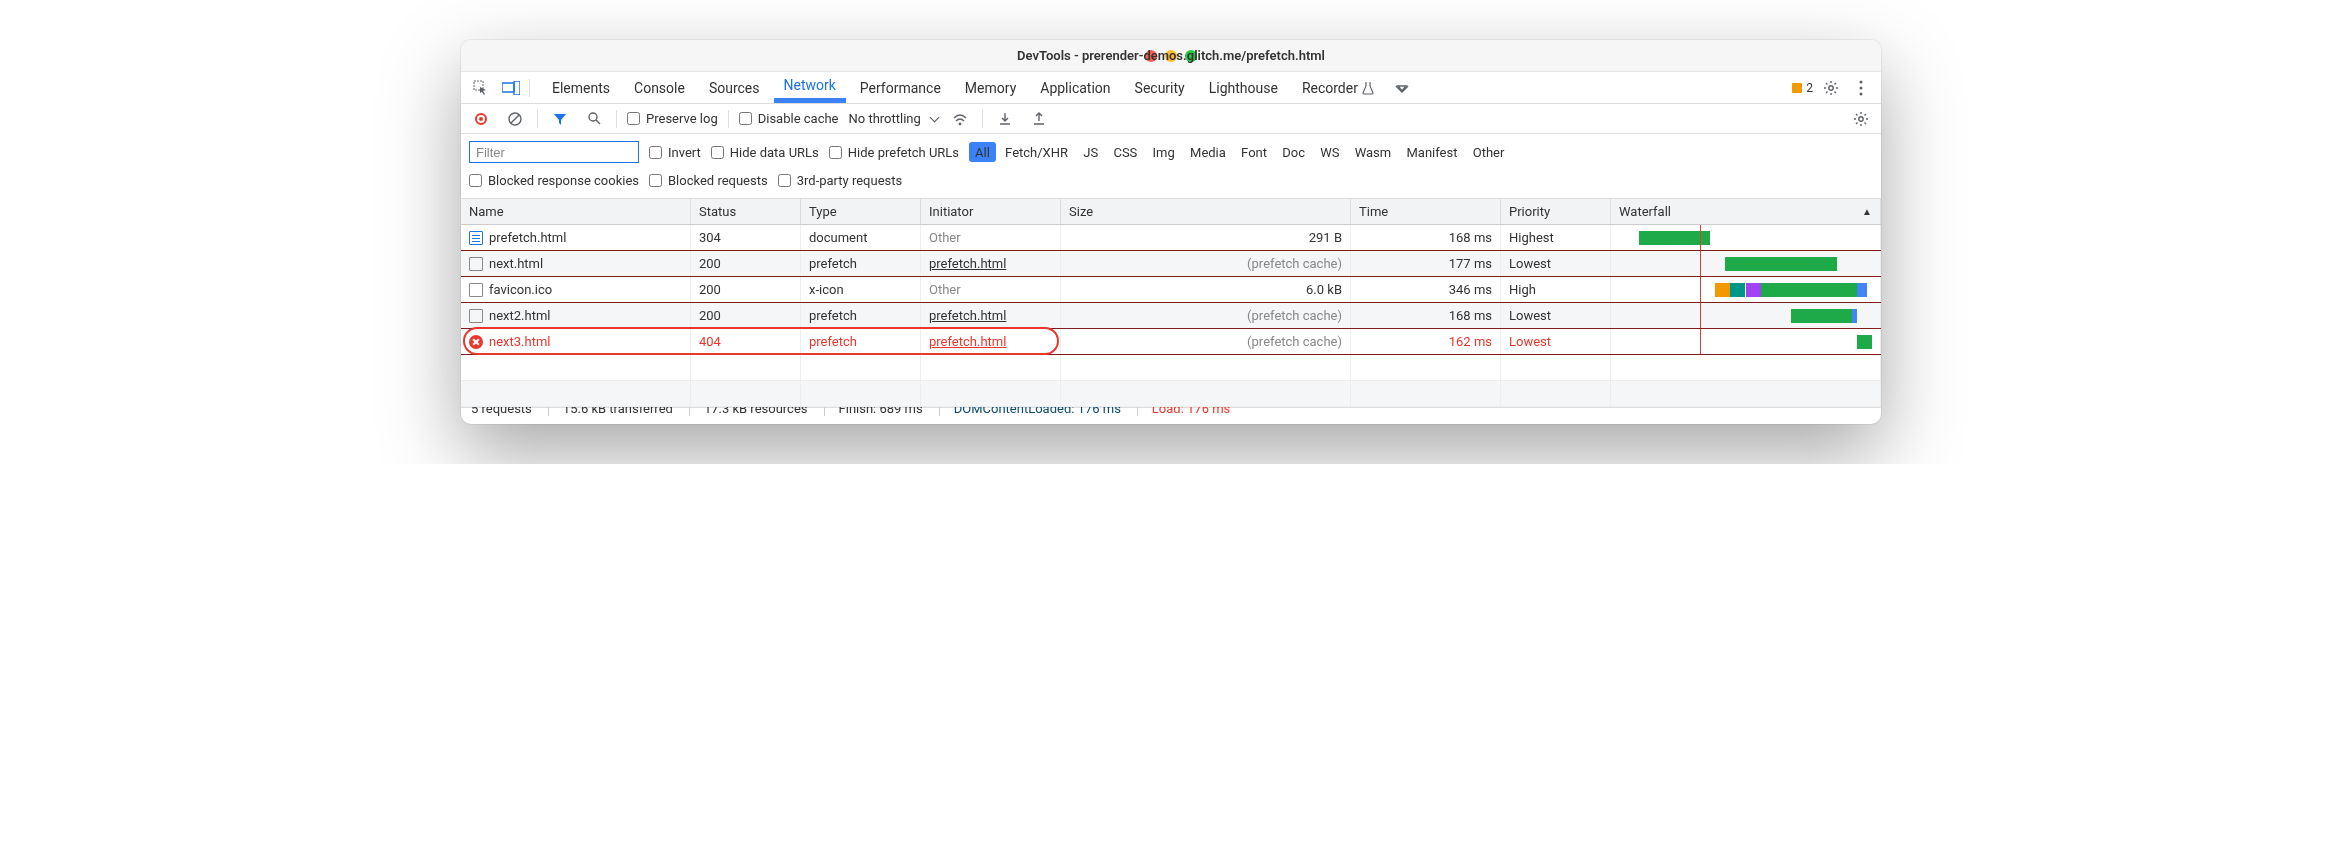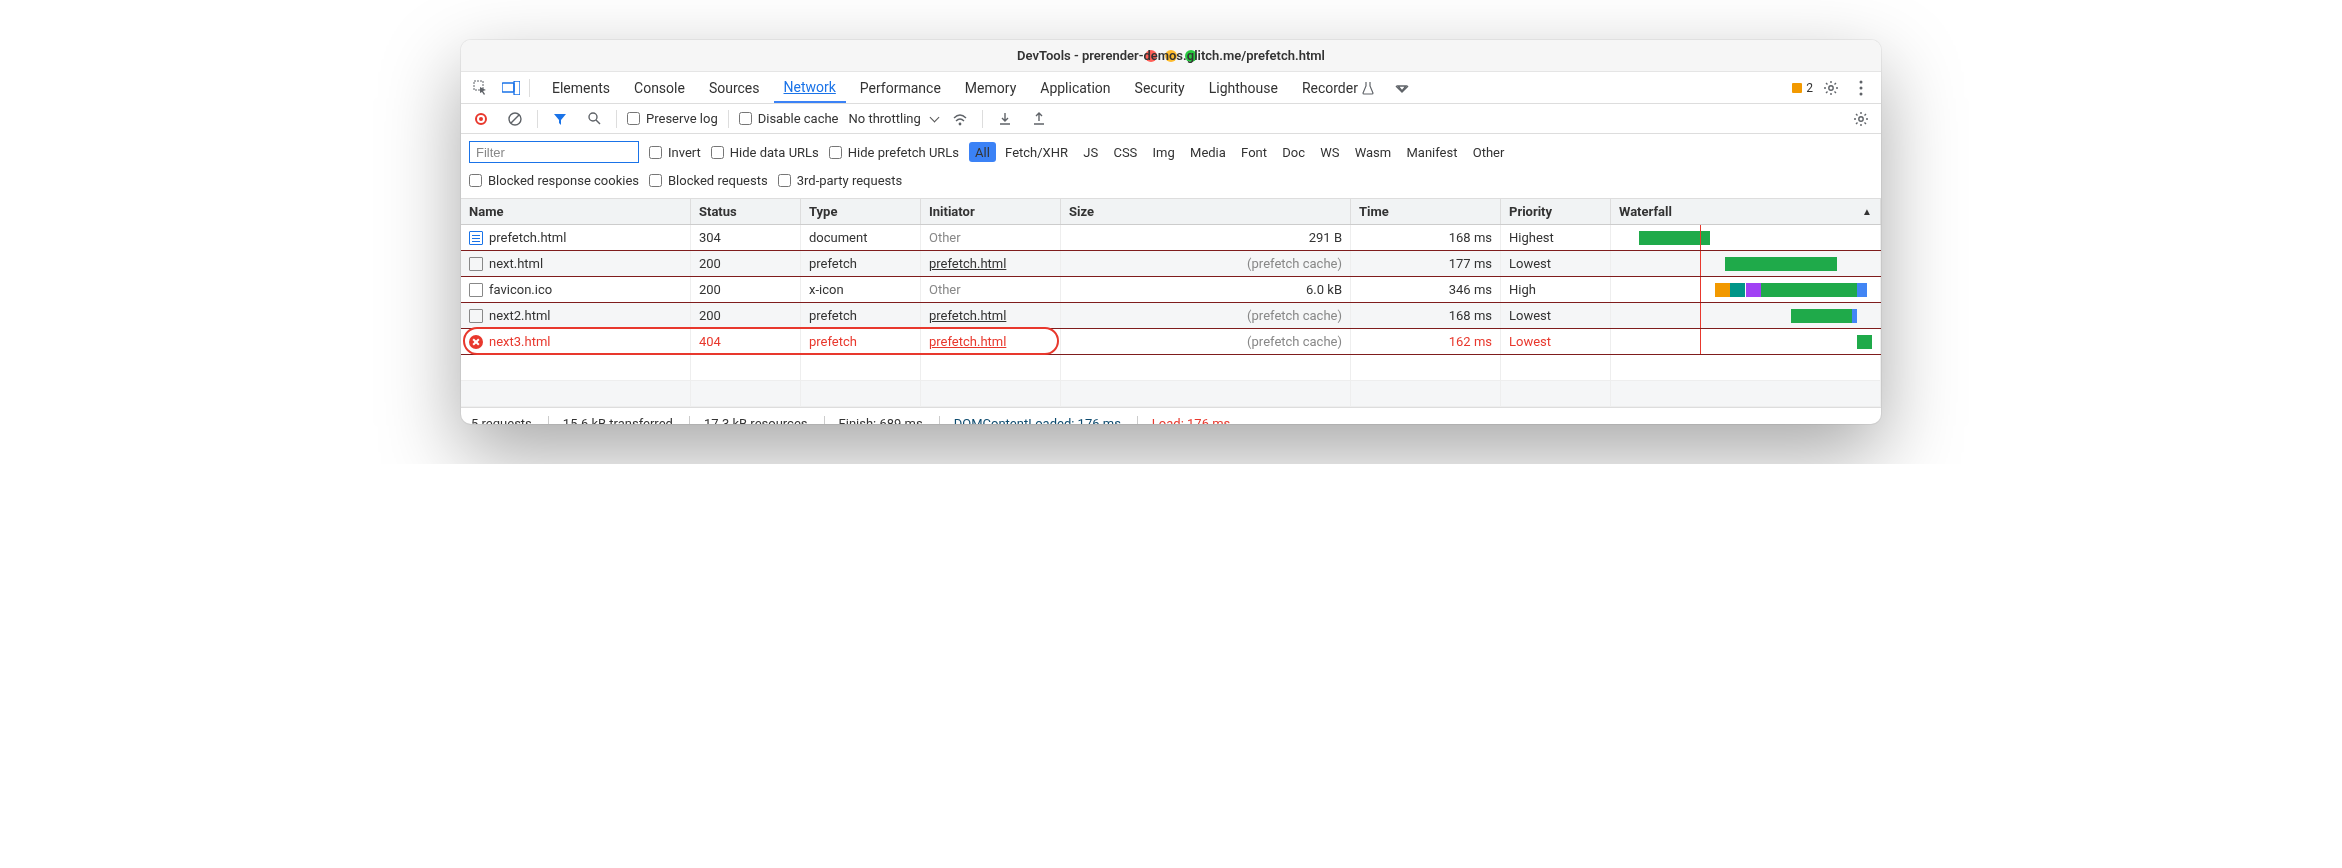--- a/index.html
+++ b/index.html
@@ -86,8 +86,7 @@
   }
   .tab.active {
     color: #1a73e8;
-    border-bottom: 2px solid #3b82f6;
-    text-decoration: underline;
+    border-bottom: 5px solid #3b82f6;
   }
   .tab .beaker { margin-left: 4px; }
   .spacer { flex: 1; }

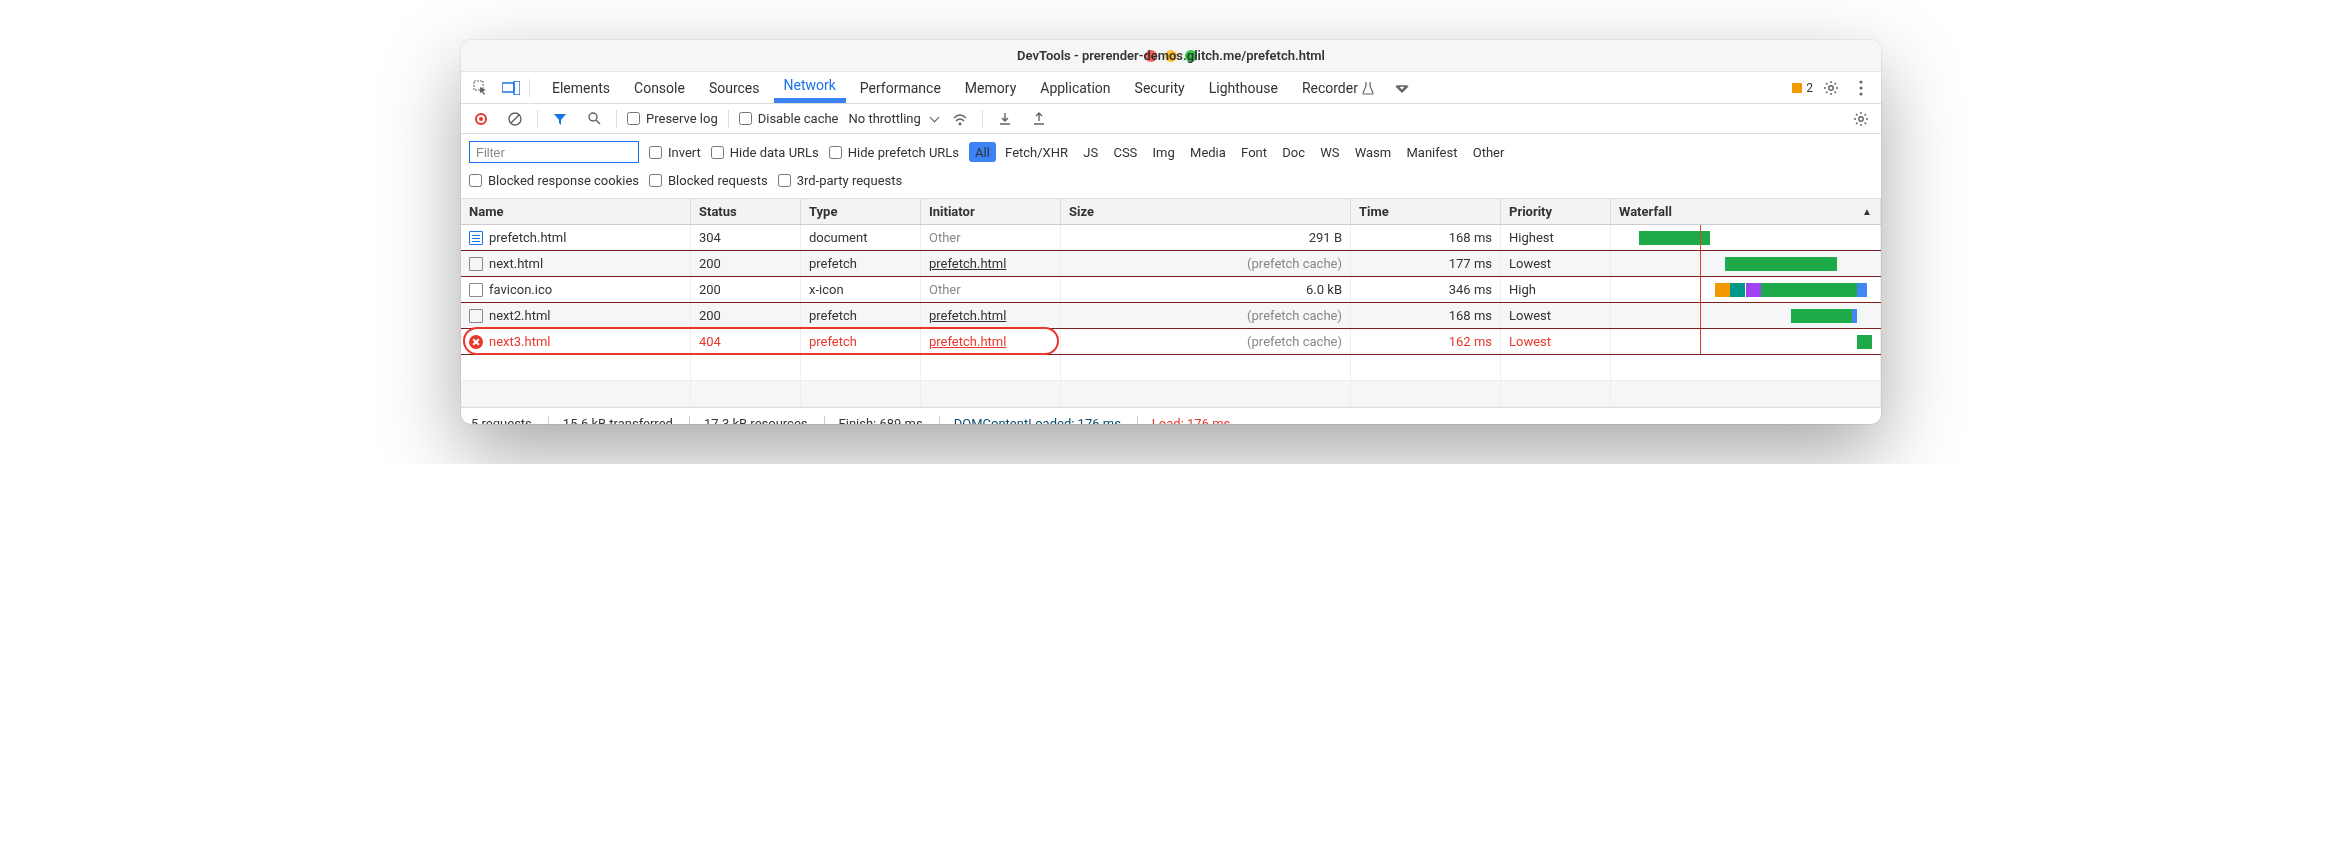--- a/index.html
+++ b/index.html
@@ -195,7 +195,7 @@
     align-items: center;
     padding: 0 8px;
     border-right: 1px solid #ddd;
-    font-weight: 700;
+    font-weight: 400;
     color: #333;
     font-size: 13px;
   }

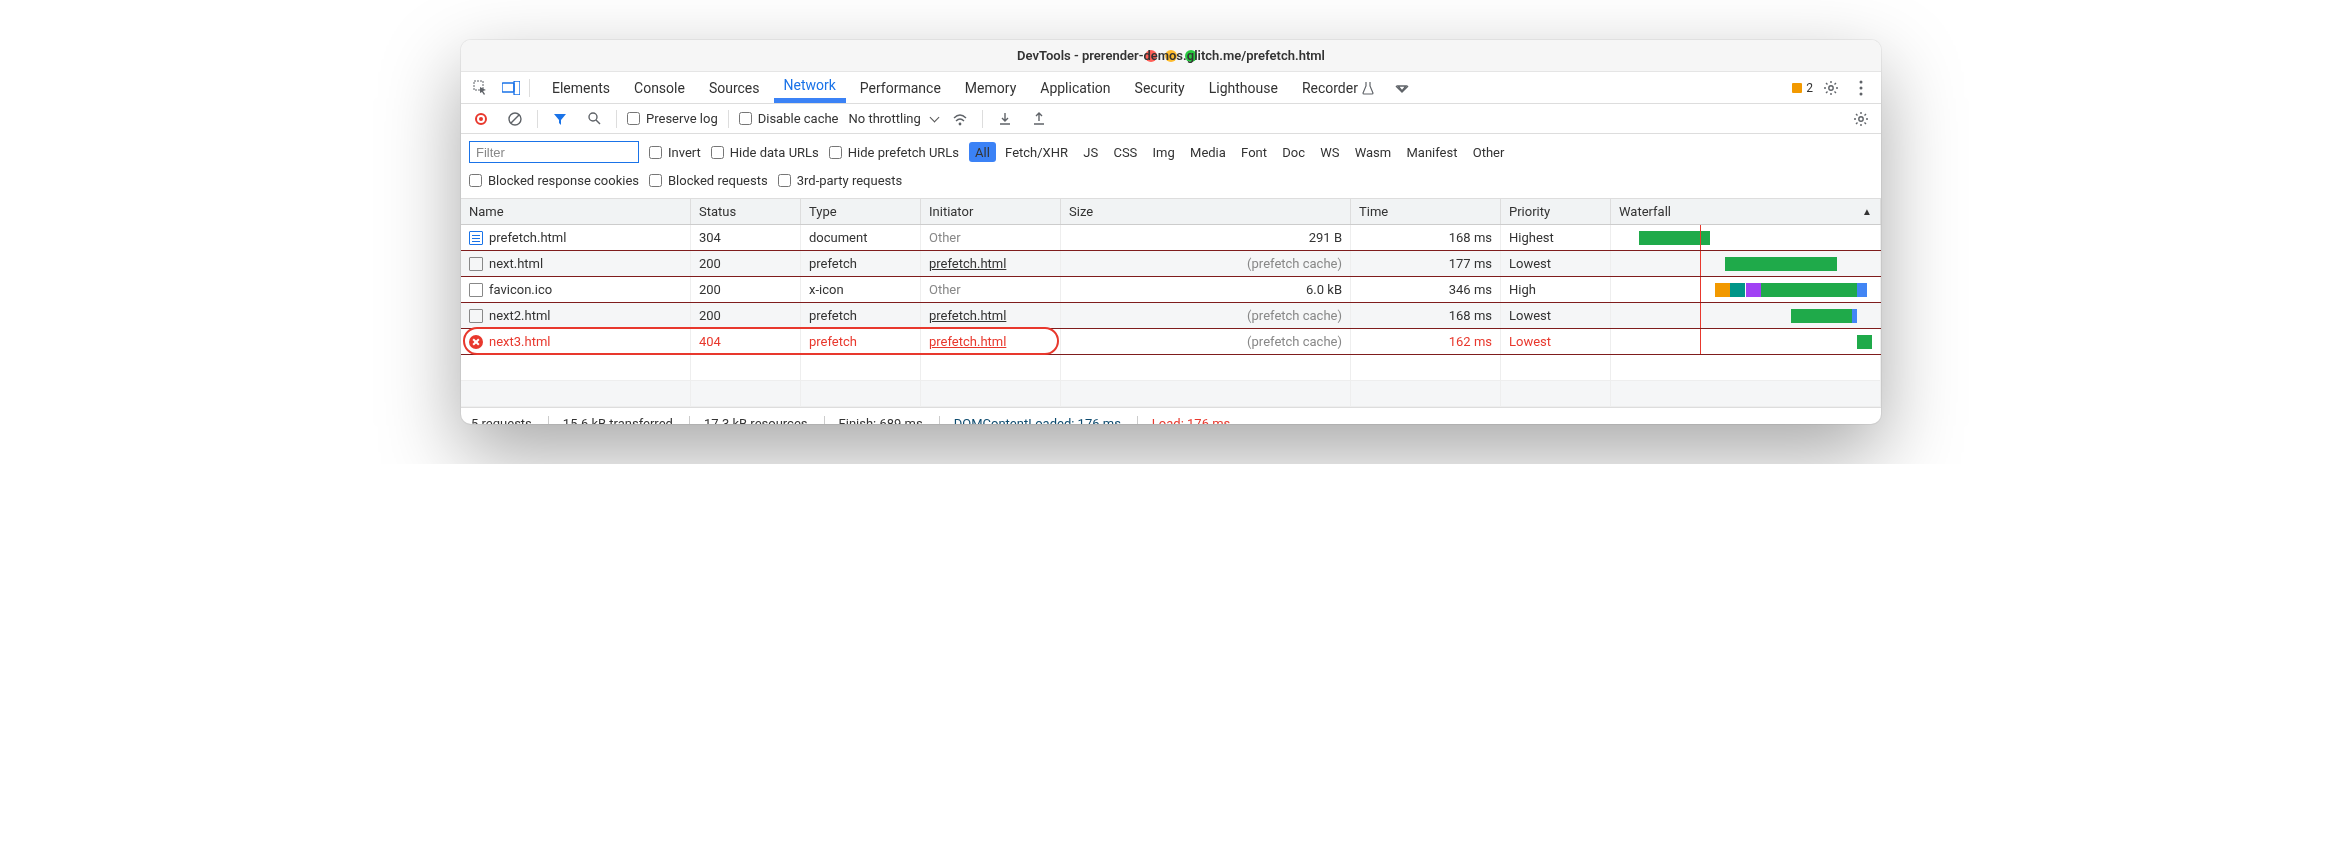--- a/index.html
+++ b/index.html
@@ -302,7 +302,7 @@
   
   .statusbar {
     display: flex;
-    align-items: flex-start;
+    align-items: flex-end;
     gap: 16px;
     height: 15px;
     padding: 8px 10px;

